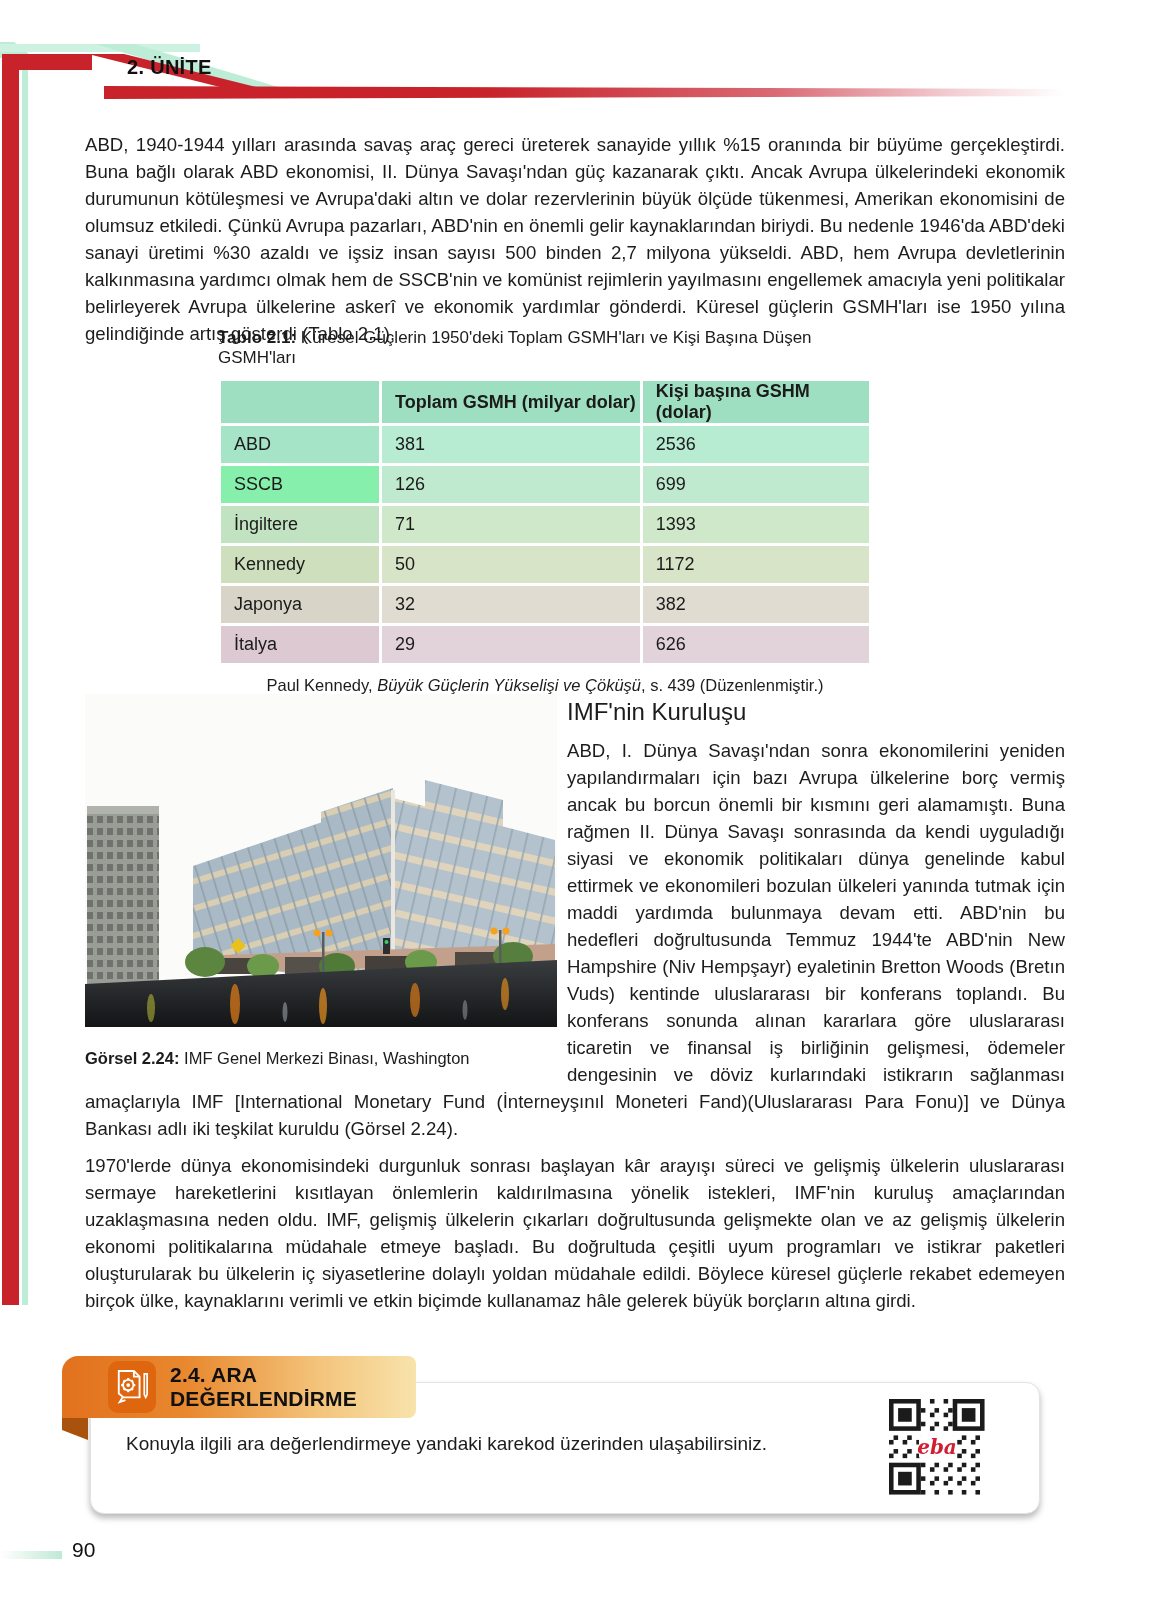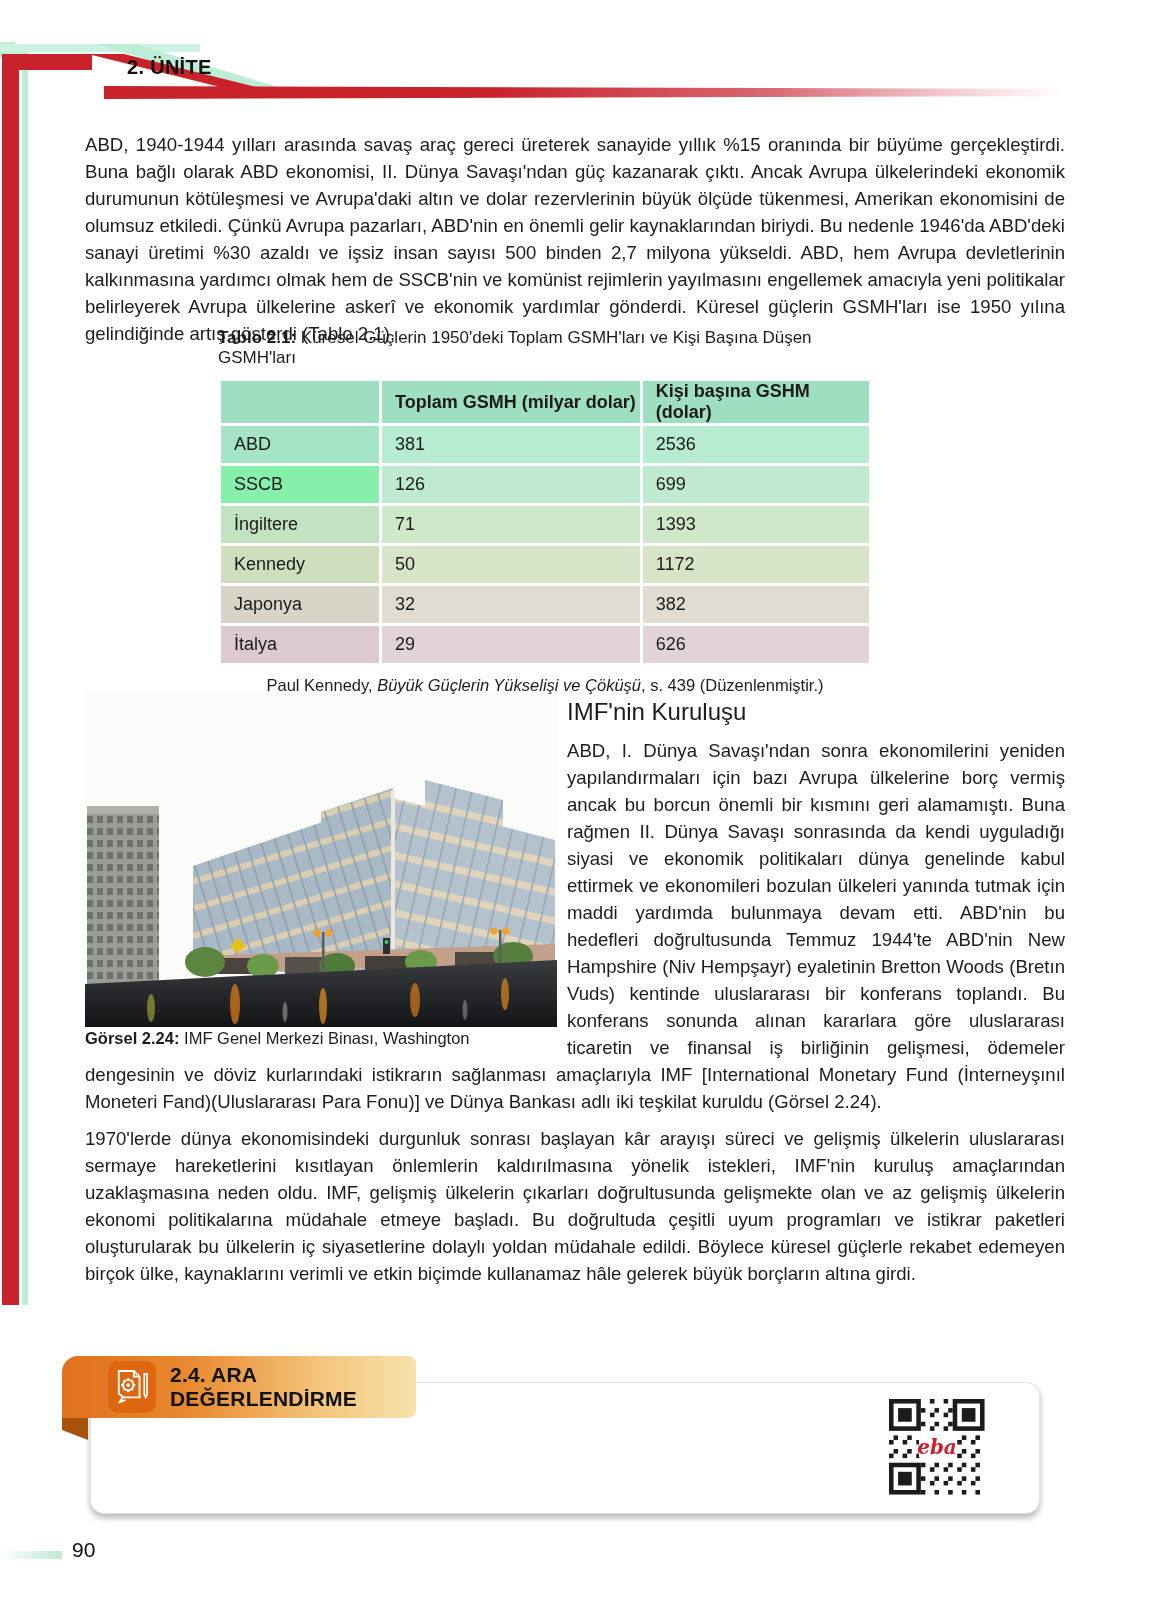--- a/index.html
+++ b/index.html
@@ -51,7 +51,7 @@
     font-size:18.6px; line-height:27px; text-align:justify;}
   figure.imf{float:left; width:472px; margin:0 10px 6px 0; padding:0;}
   figure.imf svg{display:block; width:472px; height:333px;}
-  figcaption{font-size:16.5px; text-align:left; margin-top:0; line-height:22px;}
+  figcaption{font-size:16.5px; text-align:left; margin-top:20px; line-height:22px;}
   figcaption b{font-weight:800;}
   .imf-heading{font-size:24px; font-weight:400; margin:4px 0 12px 0; text-align:left;}
   .flow p{margin:0 0 10px 0;}

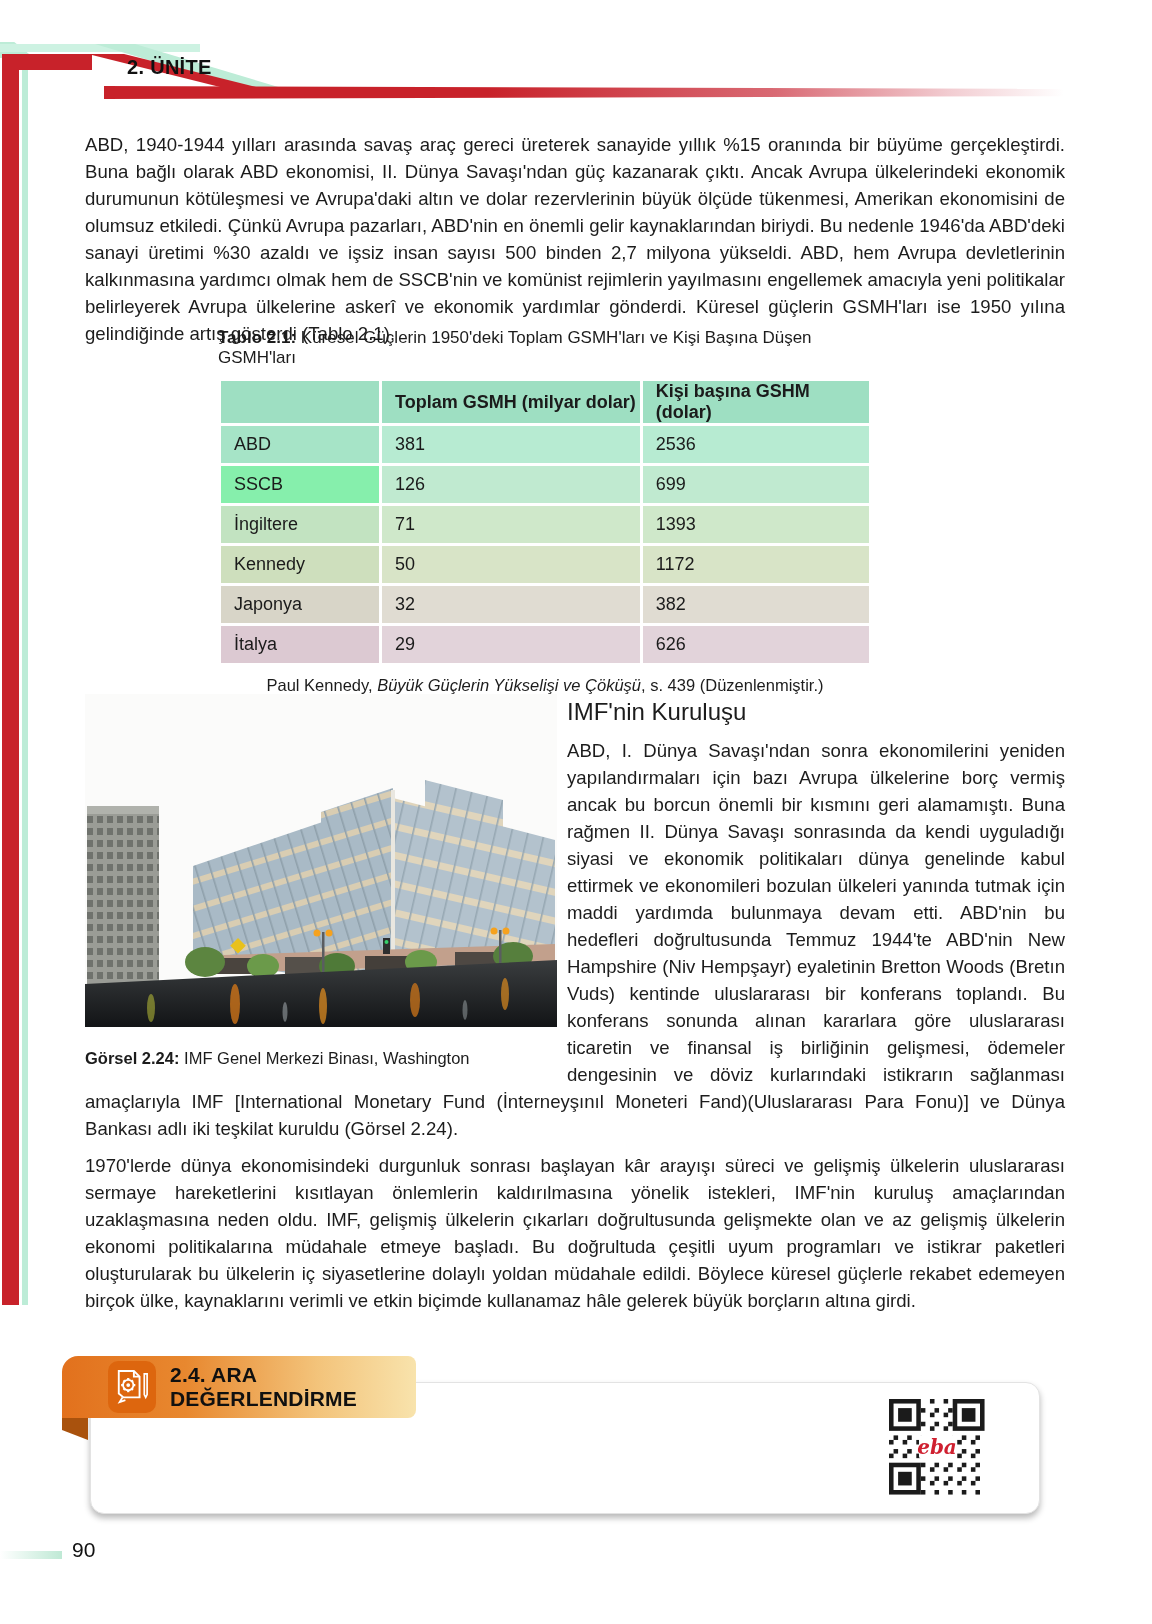--- a/index.html
+++ b/index.html
@@ -221,6 +221,7 @@
 
   <section class="eval">
     <div class="eval-card">
+      <p>Konuyla ilgili ara değerlendirmeye yandaki karekod üzerinden ulaşabilirsiniz.</p>
       <svg class="eval-qr" id="qr" viewBox="0 0 100 100">
         <rect width="100" height="100" fill="#ffffff"></rect>
         <g id="qr-modules" fill="#1b1b1b">

